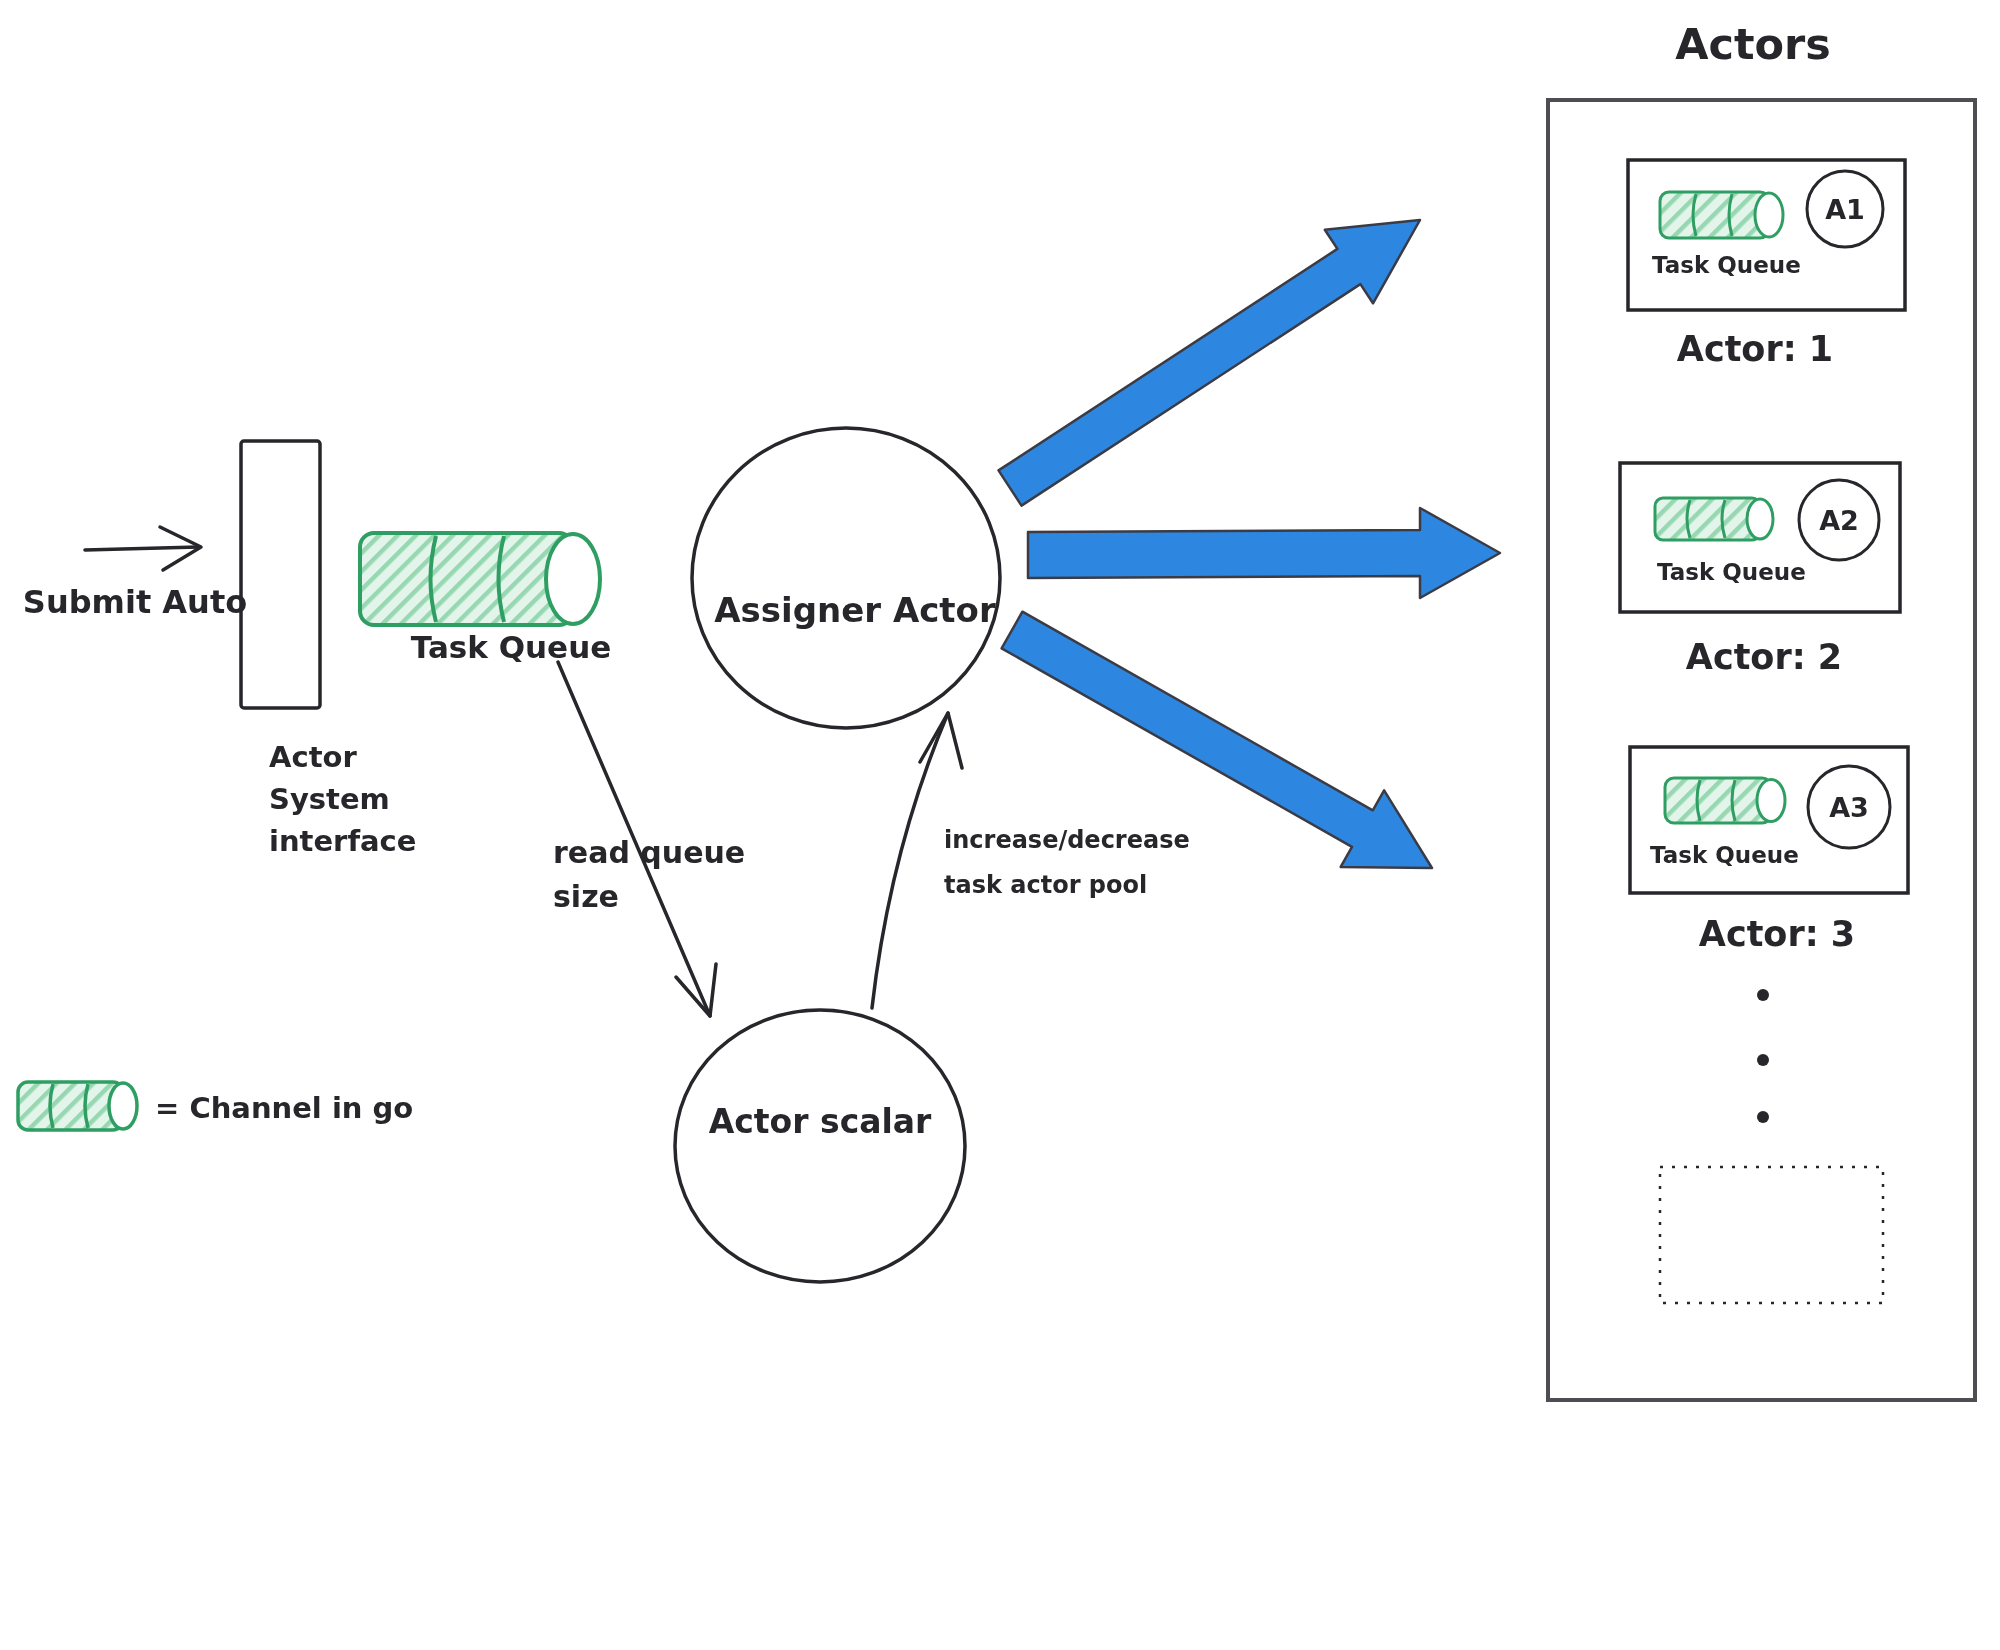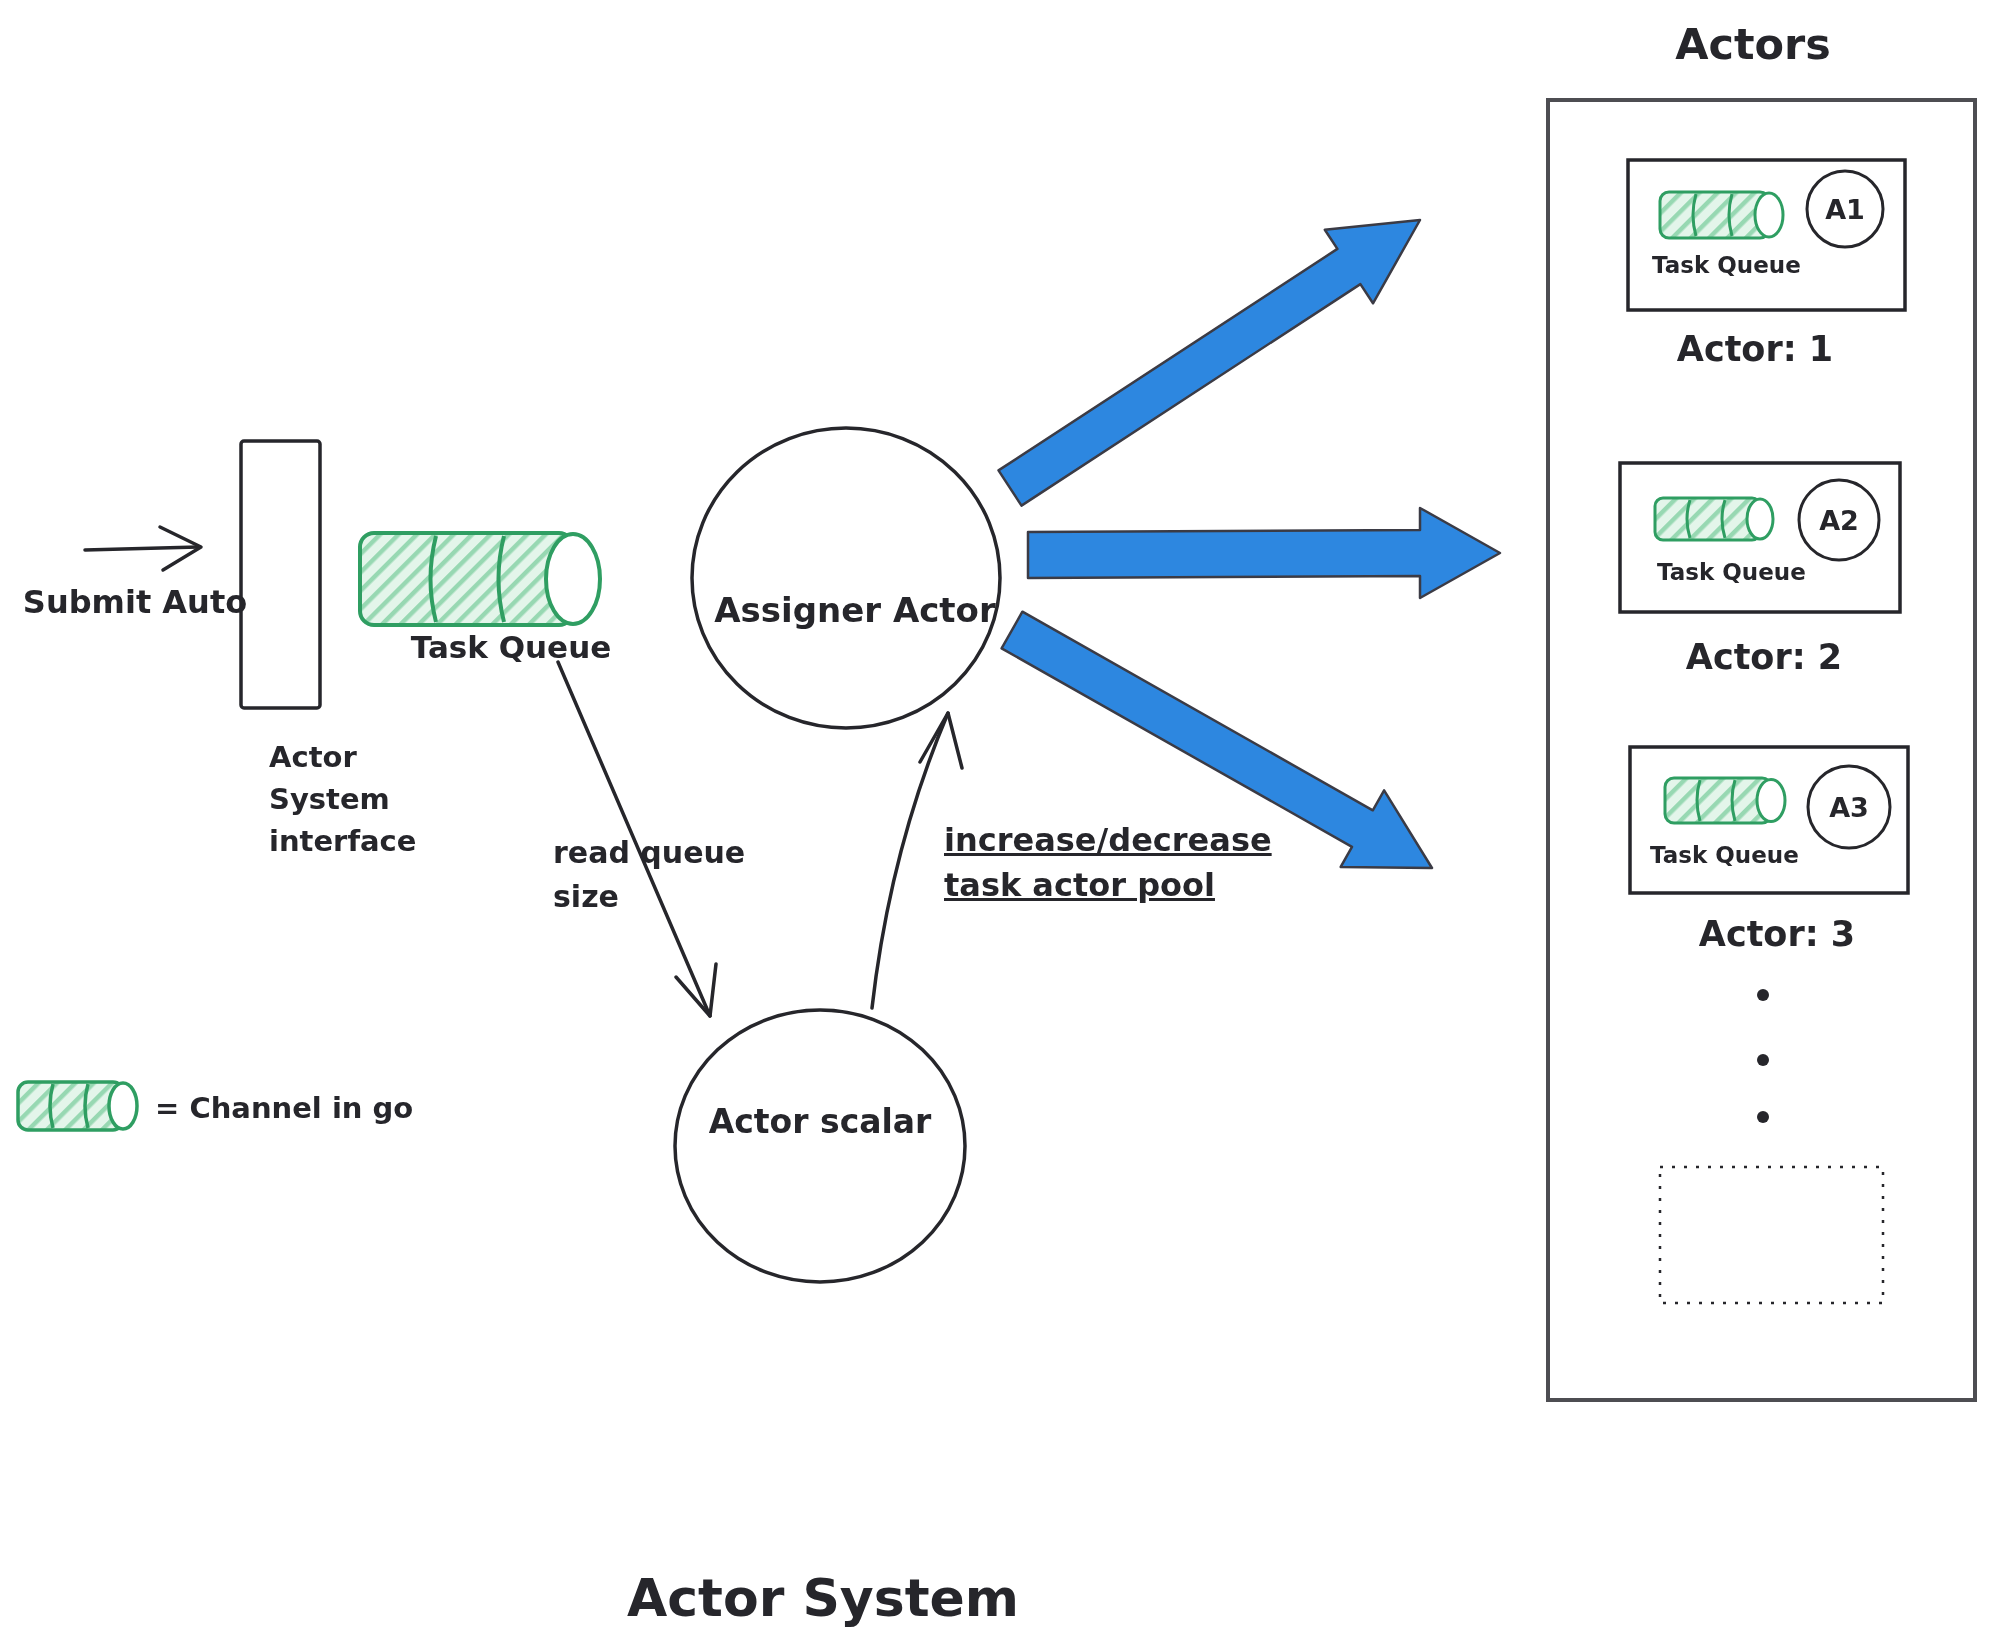--- a/index.html
+++ b/index.html
@@ -14,7 +14,7 @@
   .f-queue{font-size:31px;}
   .f-assigner{font-size:34px;margin-left:7px;}
   .f-edge{font-size:30px;line-height:44px;}
-  .f-edge2{font-size:32px;line-height:45px;text-decoration:underline;}
+  .f-edge2{font-size:24px;line-height:45px;}
   .f-auto{font-size:33px;}
   .f-actors{font-size:43px;font-weight:bold;}
   .f-cardq{font-size:23px;}

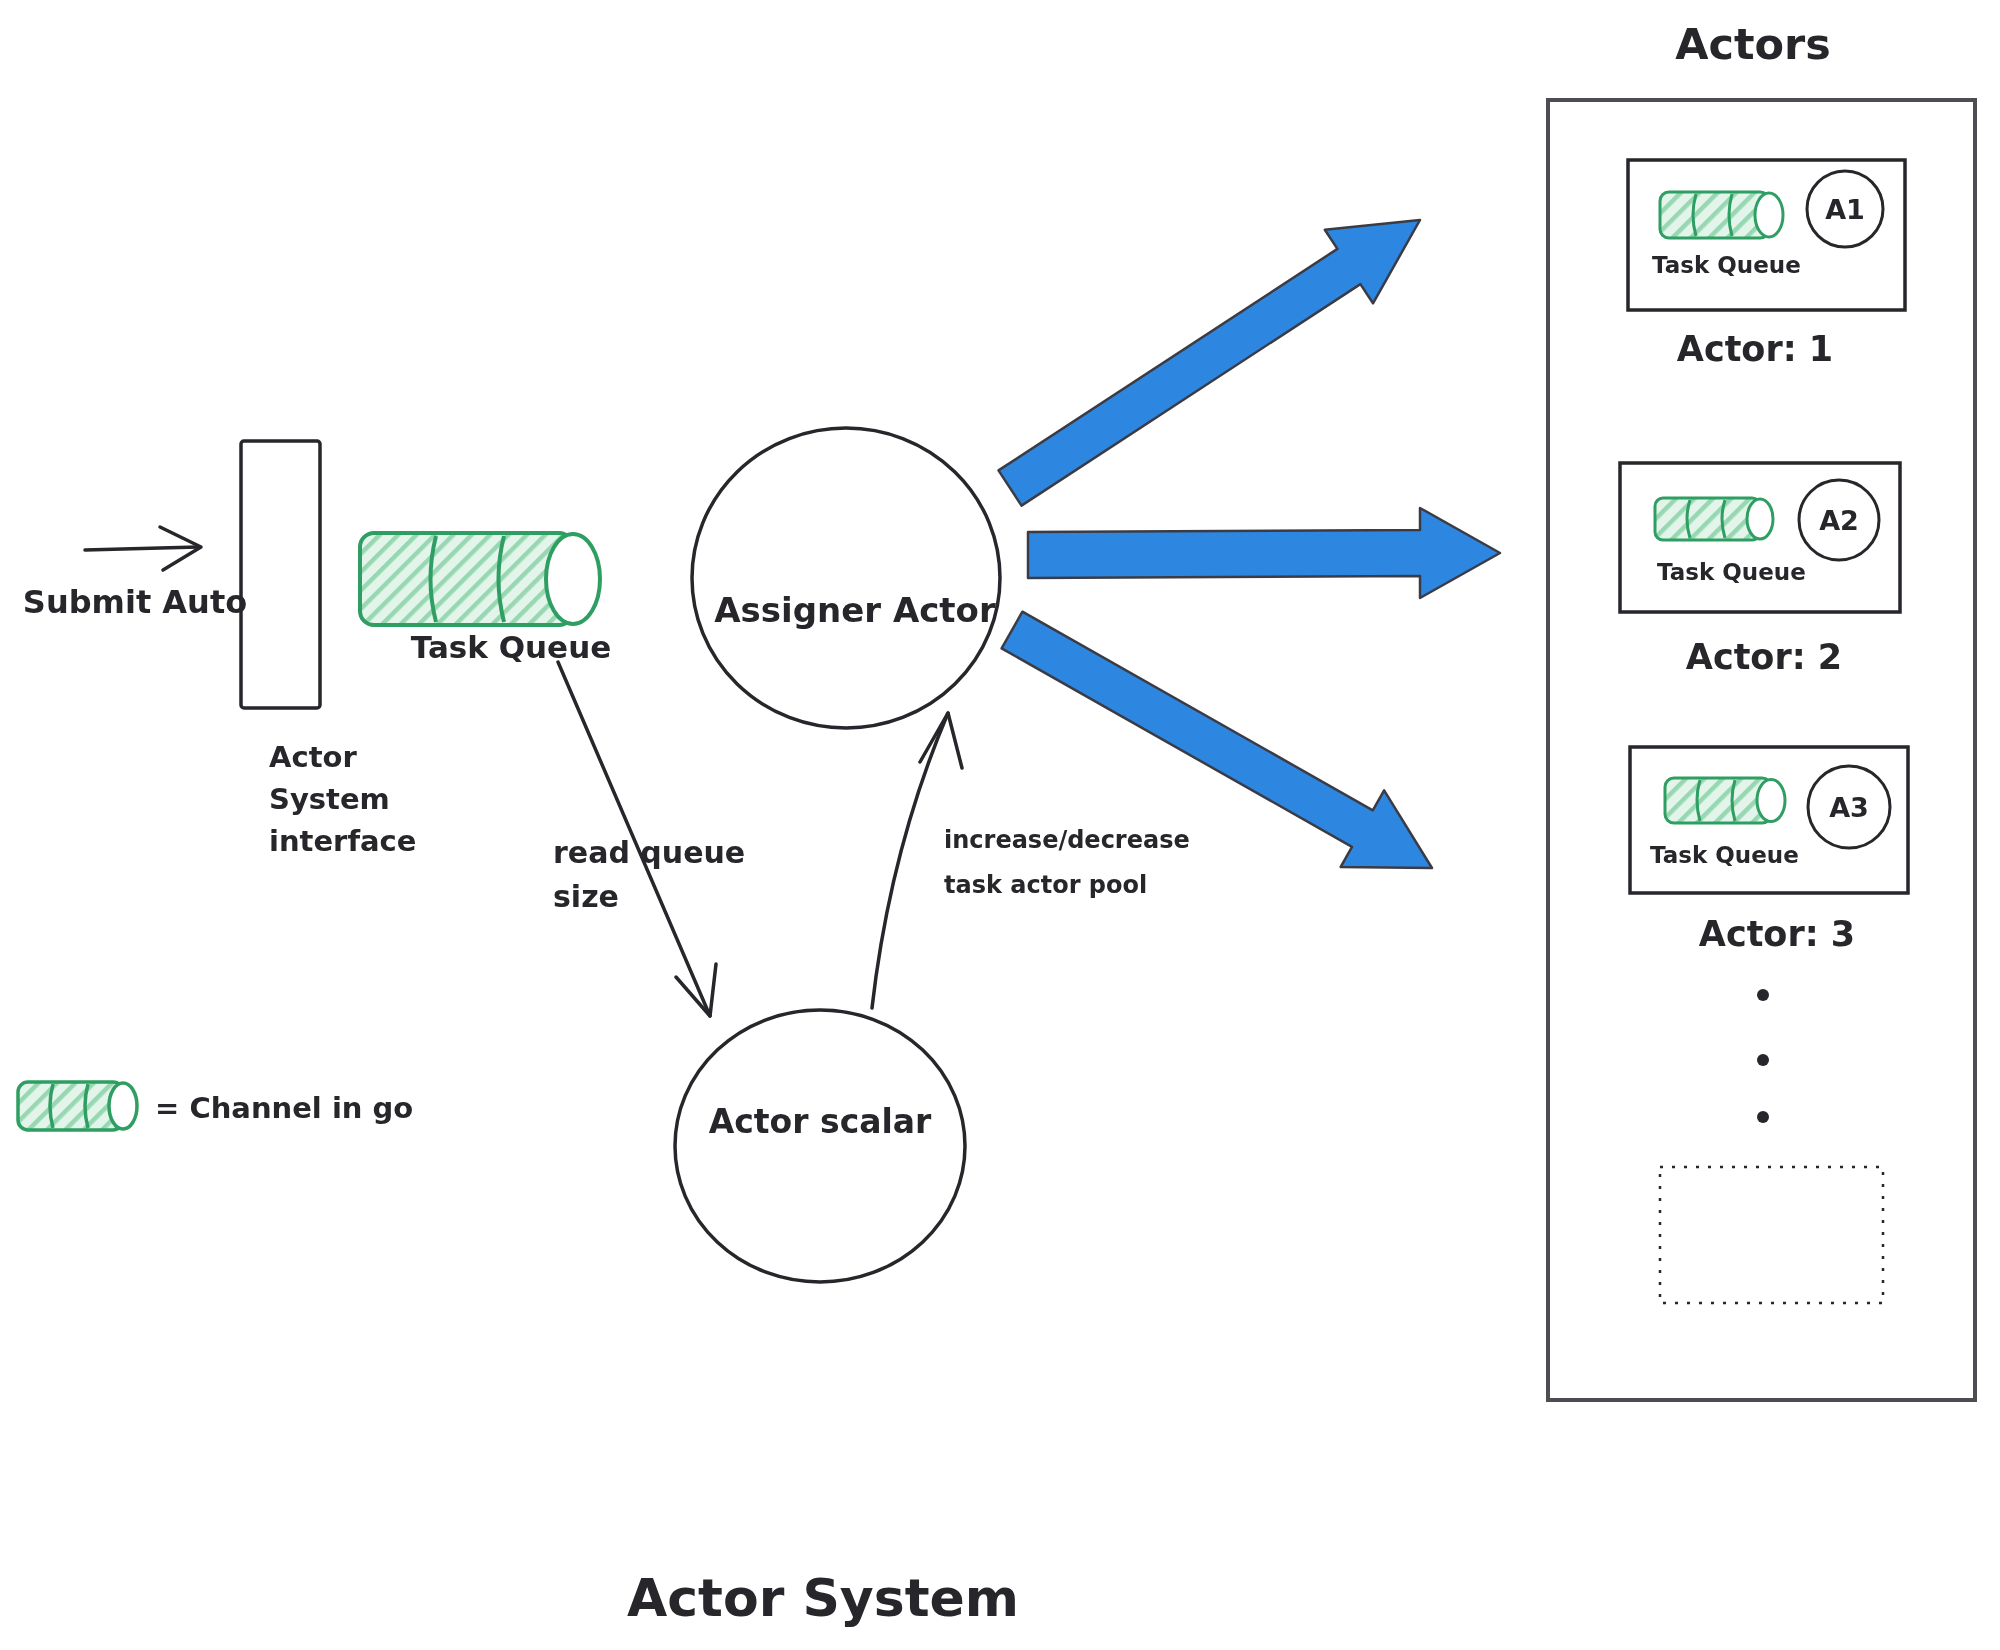--- a/index.html
+++ b/index.html
@@ -147,7 +147,6 @@
   <div class="t ctr f-caption" style="left:1777px;top:911px;">Actor: 3</div>
 
   <div class="t f-legend" style="left:155px;top:1089px;">= Channel in go</div>
-  <div class="t ctr f-title" style="left:823px;top:1564px;">Actor System</div>
 
 </div>
 

